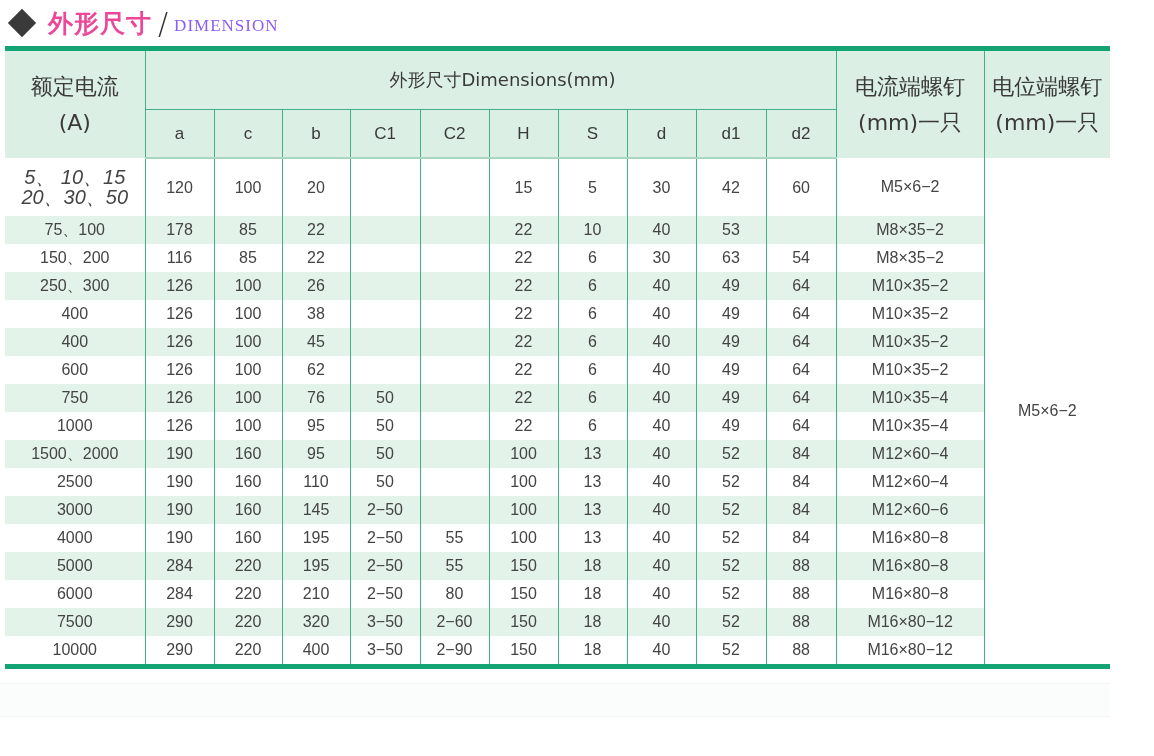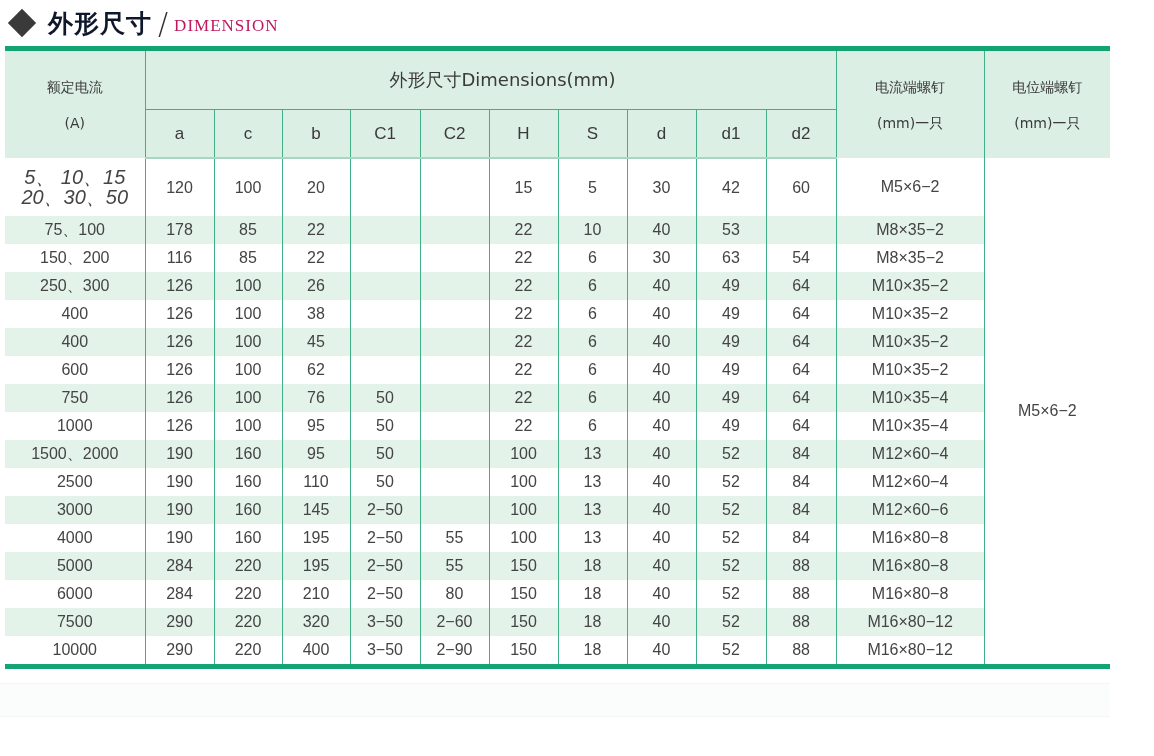--- a/index.html
+++ b/index.html
@@ -7,7 +7,7 @@
          font-family: "Liberation Sans", "DejaVu Sans", sans-serif; color: #3a3a3a; }
   .title-bar { position: absolute; left: 6px; top: 6px; height: 34px; display: flex; align-items: center; }
   .diamond { width: 20px; height: 20px; background: #3a3a3a; transform: rotate(45deg); margin: 0 16px 0 6px; }
-  .title-cn { font-family: "DejaVu Sans", sans-serif; font-weight: bold; font-size: 25px; color: #0f172a; letter-spacing: 1px; }
+  .title-cn { font-family: "DejaVu Sans", sans-serif; font-weight: bold; font-size: 25px; color: #ec4899; letter-spacing: 1px; }
   .slash { font-size: 30px; color: #333; margin: 0 6px 0 6px; font-family: "DejaVu Sans", sans-serif; font-weight: 300; }
   .title-en { font-family: "Liberation Serif", "DejaVu Serif", serif; font-size: 17px; color: #be185d; letter-spacing: 1px; margin-top: 6px; }
 

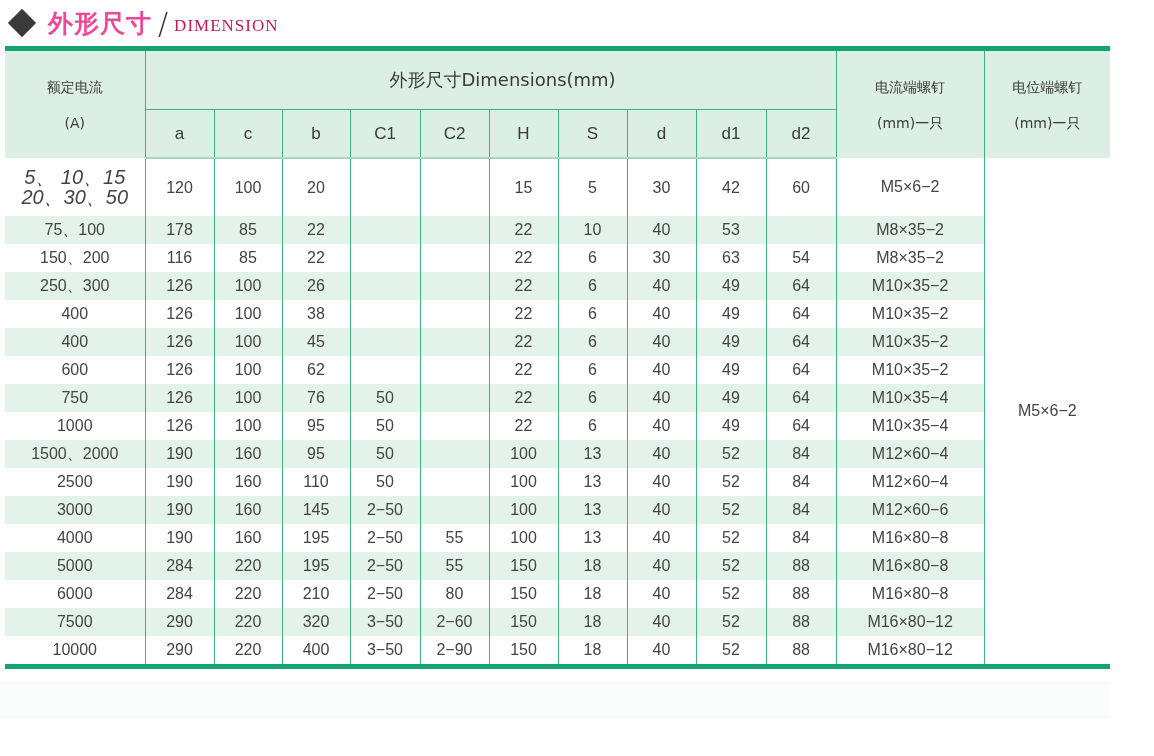--- a/index.html
+++ b/index.html
@@ -9,7 +9,7 @@
   .diamond { width: 20px; height: 20px; background: #3a3a3a; transform: rotate(45deg); margin: 0 16px 0 6px; }
   .title-cn { font-family: "DejaVu Sans", sans-serif; font-weight: bold; font-size: 25px; color: #ec4899; letter-spacing: 1px; }
   .slash { font-size: 30px; color: #333; margin: 0 6px 0 6px; font-family: "DejaVu Sans", sans-serif; font-weight: 300; }
-  .title-en { font-family: "Liberation Serif", "DejaVu Serif", serif; font-size: 17px; color: #be185d; letter-spacing: 1px; margin-top: 6px; }
+  .title-en { font-family: "Liberation Serif", "DejaVu Serif", serif; font-size: 17px; color: #8b5cf6; letter-spacing: 1px; margin-top: 6px; }
 
   .table-wrap { position: absolute; left: 5px; top: 46px; width: 1105px; }
   .top-rule { height: 5px; background: #14a373; }

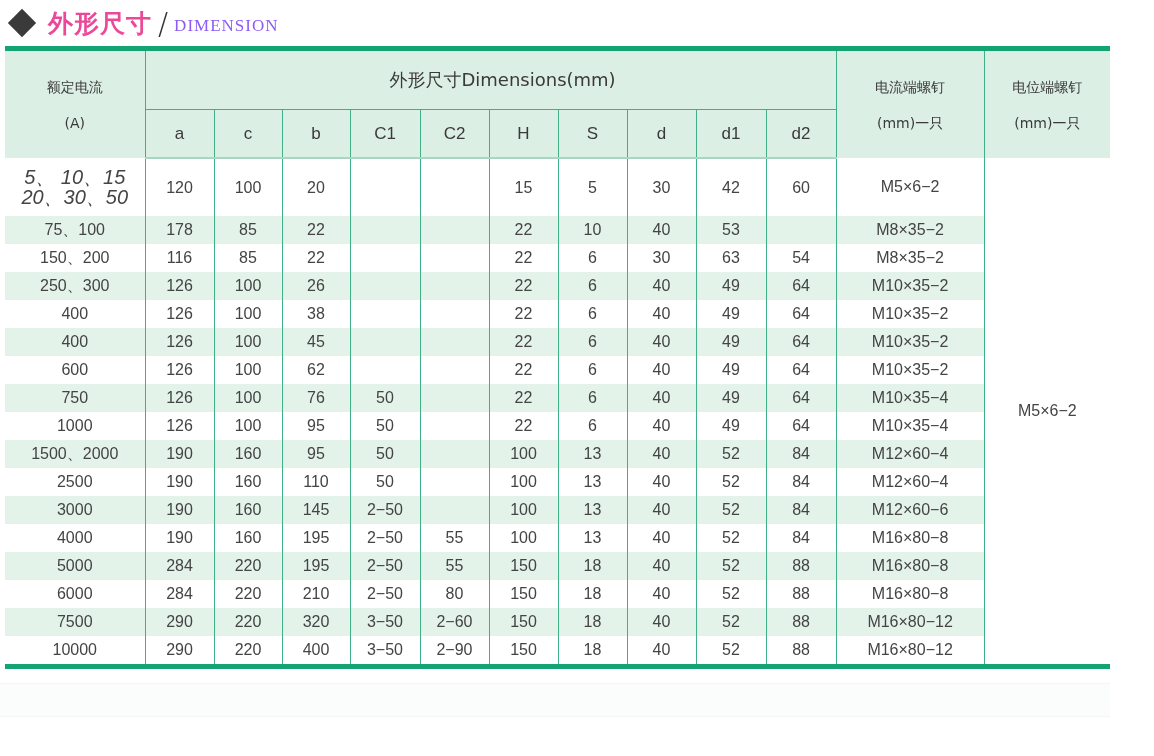--- a/index.html
+++ b/index.html
@@ -18,7 +18,7 @@
   th, td { text-align: center; vertical-align: middle; padding: 0; font-weight: normal; }
   th { background: #dcefe4; color: #3a3a3a; }
   .th-main { font-size: 18px; height: 58px; font-family: "DejaVu Sans", sans-serif; padding-left: 24px; }
-  .th-cn { font-size: 14px; font-family: "DejaVu Sans", sans-serif; line-height: 36px; }
+  .th-cn { font-size: 22px; font-family: "DejaVu Sans", sans-serif; line-height: 36px; }
   .th-sub { font-size: 17px; height: 47px; }
   .vl { border-left: 1px solid #3fb08a; }
   .row-sep-h { border-top: 1px solid #3fb08a; }

